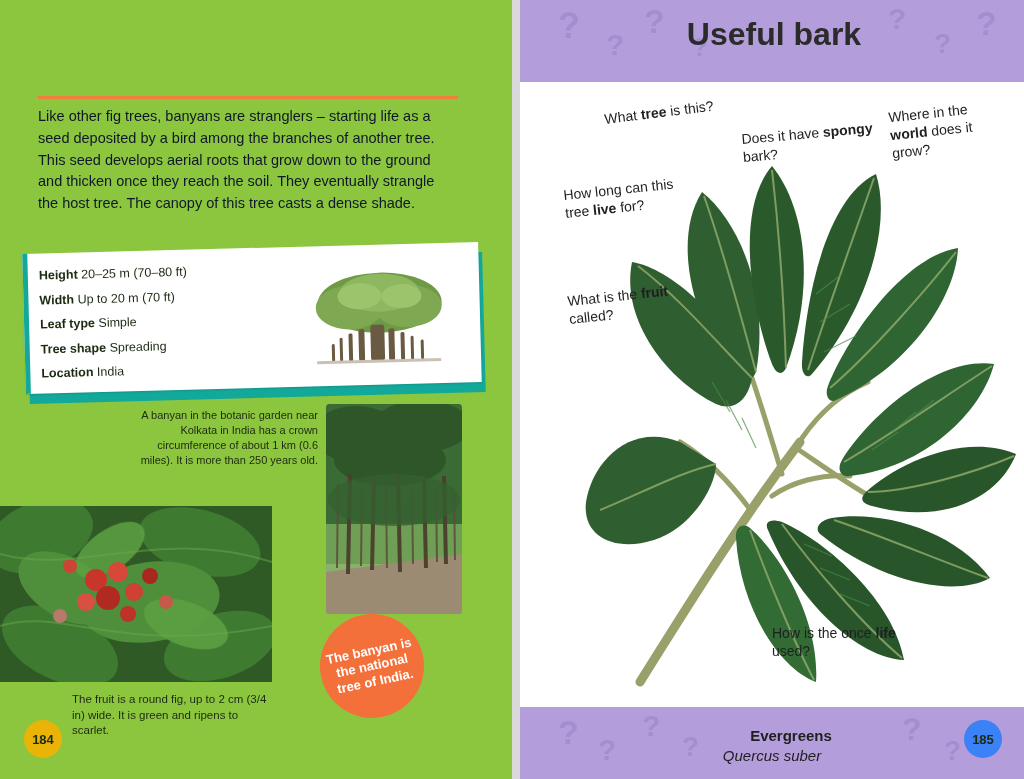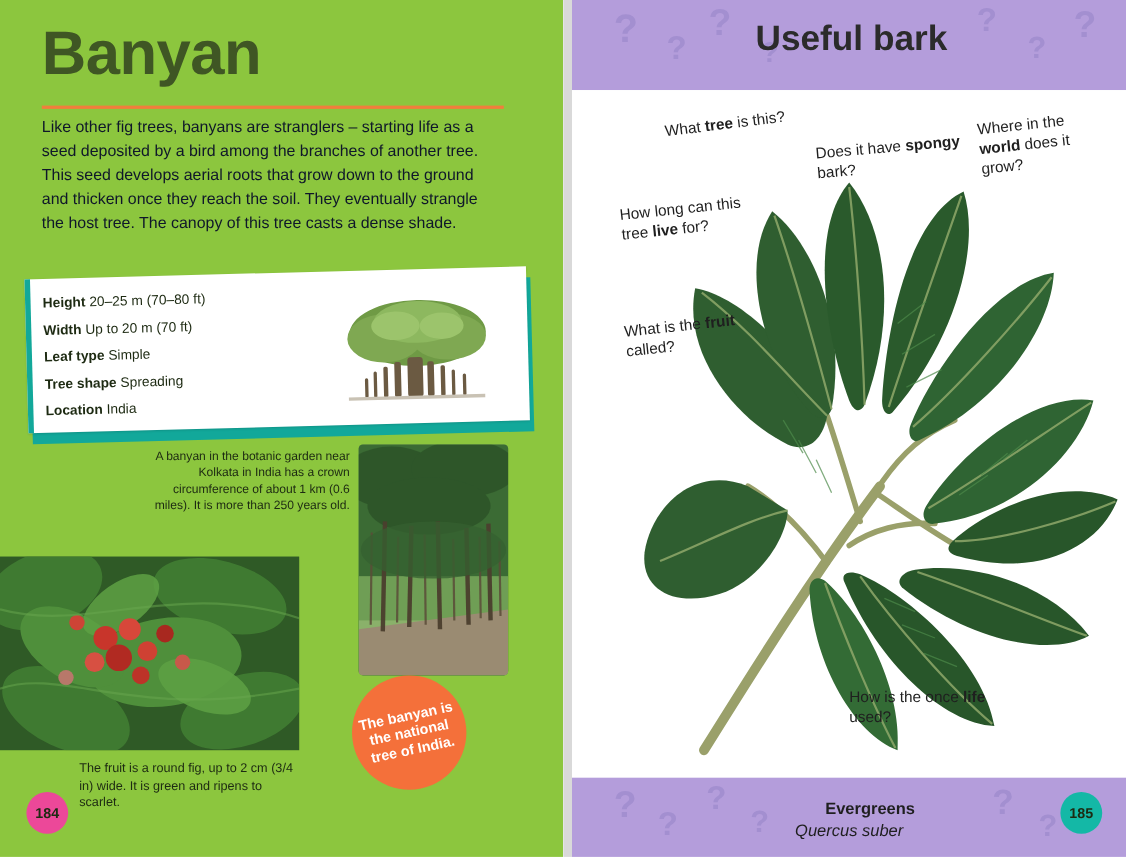--- a/index.html
+++ b/index.html
@@ -295,7 +295,6 @@
 
   <div class="page-left">
 
-    <div class="title-banyan">Banyan</div>
     <div class="title-rule"></div>
 
     <div class="intro-text">Like other fig trees, banyans are stranglers – starting life as a seed deposited by a bird among the branches of another tree. This seed develops aerial roots that grow down to the ground and thicken once they reach the soil. They eventually strangle the host tree. The canopy of this tree casts a dense shade.</div>

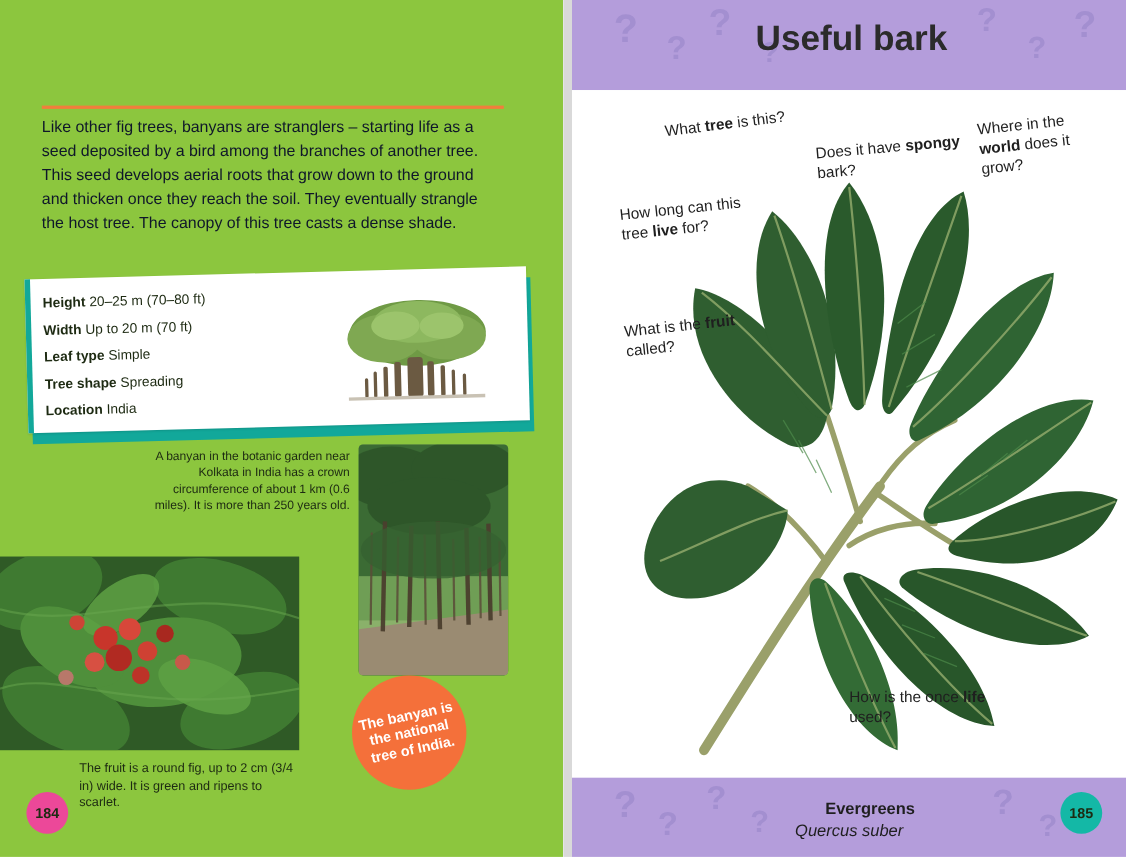--- a/index.html
+++ b/index.html
@@ -178,7 +178,7 @@
     width: 38px;
     height: 38px;
     border-radius: 50%;
-    background: #ec4899;
+    background: #eab308;
     color: #1d2a12;
     font-size: 13px;
     font-weight: bold;

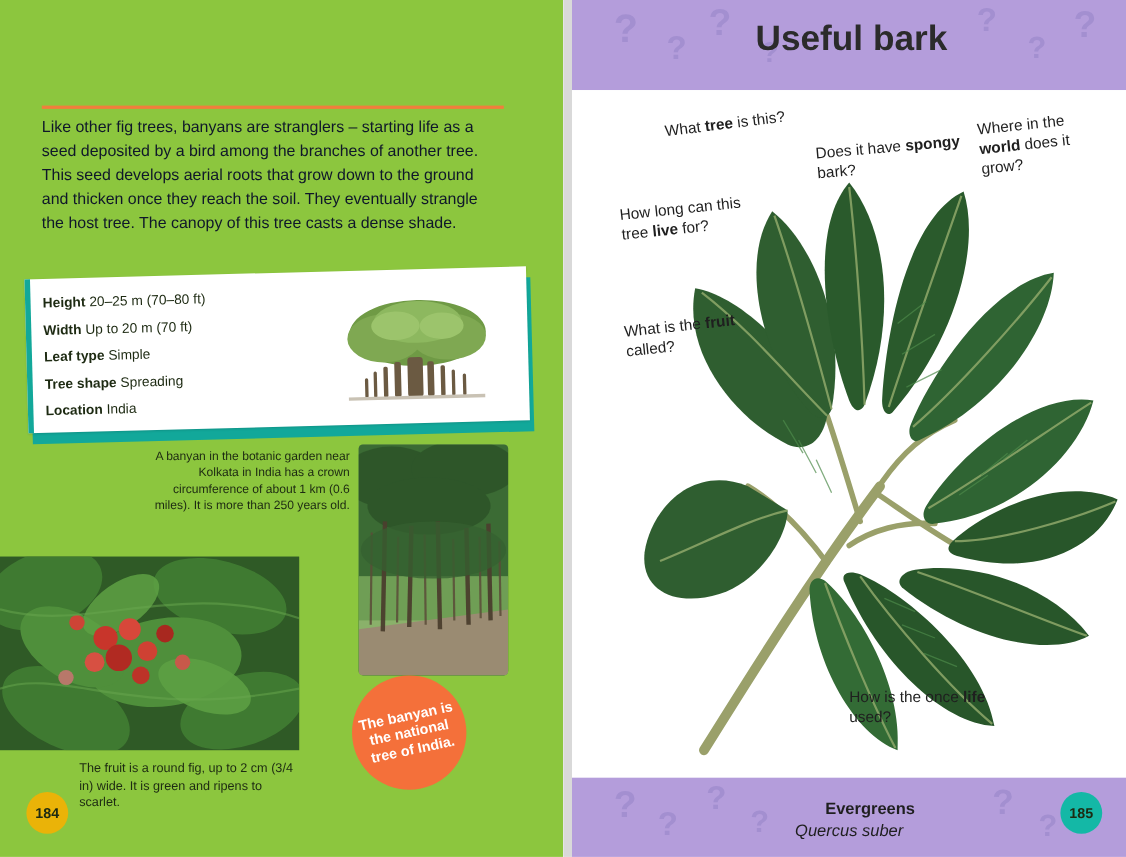--- a/index.html
+++ b/index.html
@@ -279,7 +279,7 @@
     width: 38px;
     height: 38px;
     border-radius: 50%;
-    background: #14b8a6;
+    background: #3b82f6;
     color: #1d2a12;
     font-size: 13px;
     font-weight: bold;

